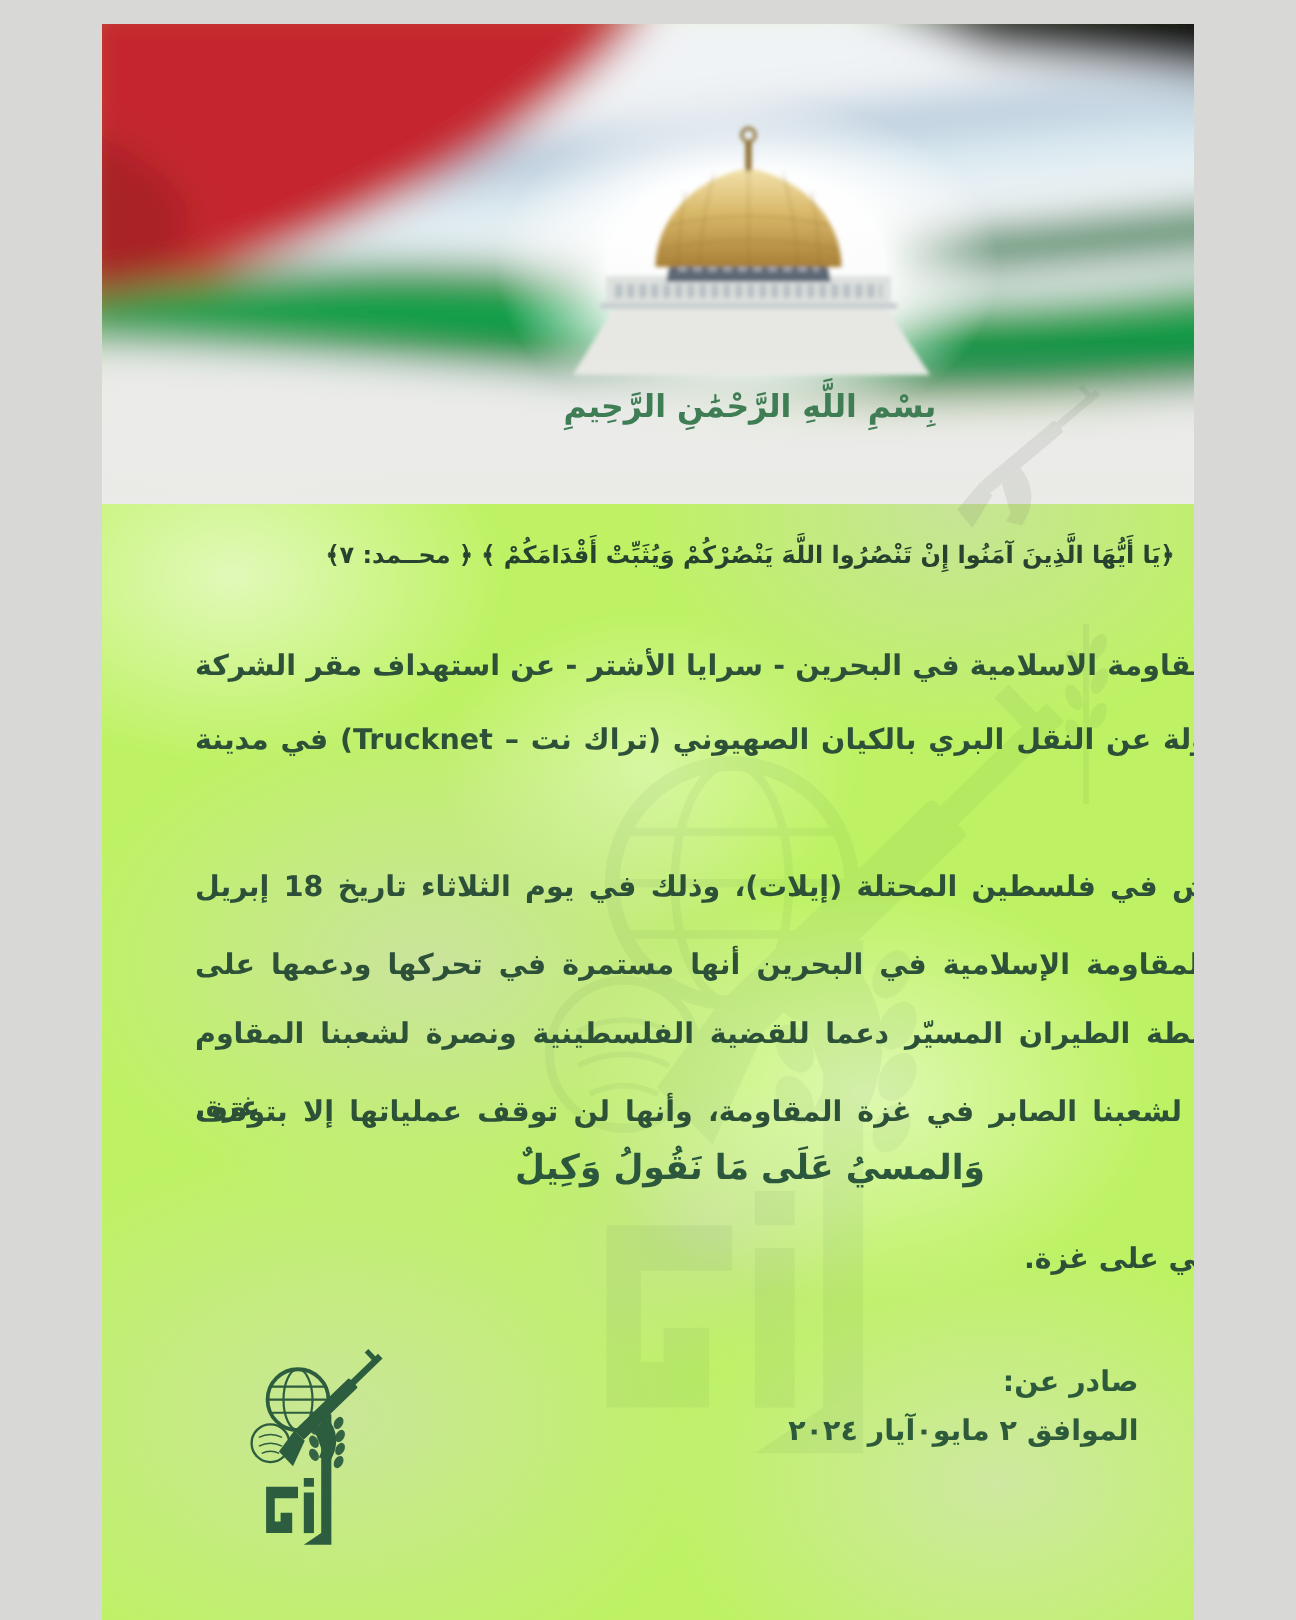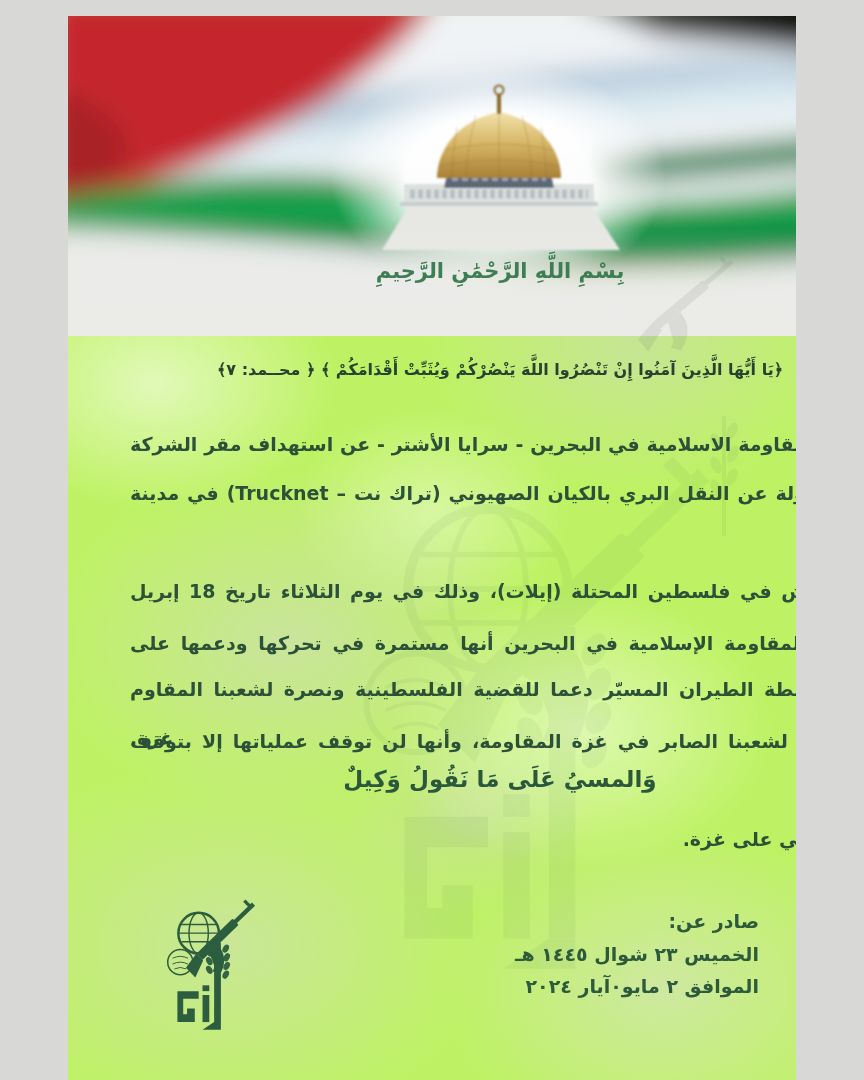--- a/index.html
+++ b/index.html
@@ -205,7 +205,6 @@
 
   <div class="abs arabic footer">
     <div>صادر عن:</div>
-    <div>الخميس ٢٣ شوال ١٤٤٥ هـ</div>
     <div>الموافق ٢ مايو٠آيار ٢٠٢٤</div>
   </div>
 

